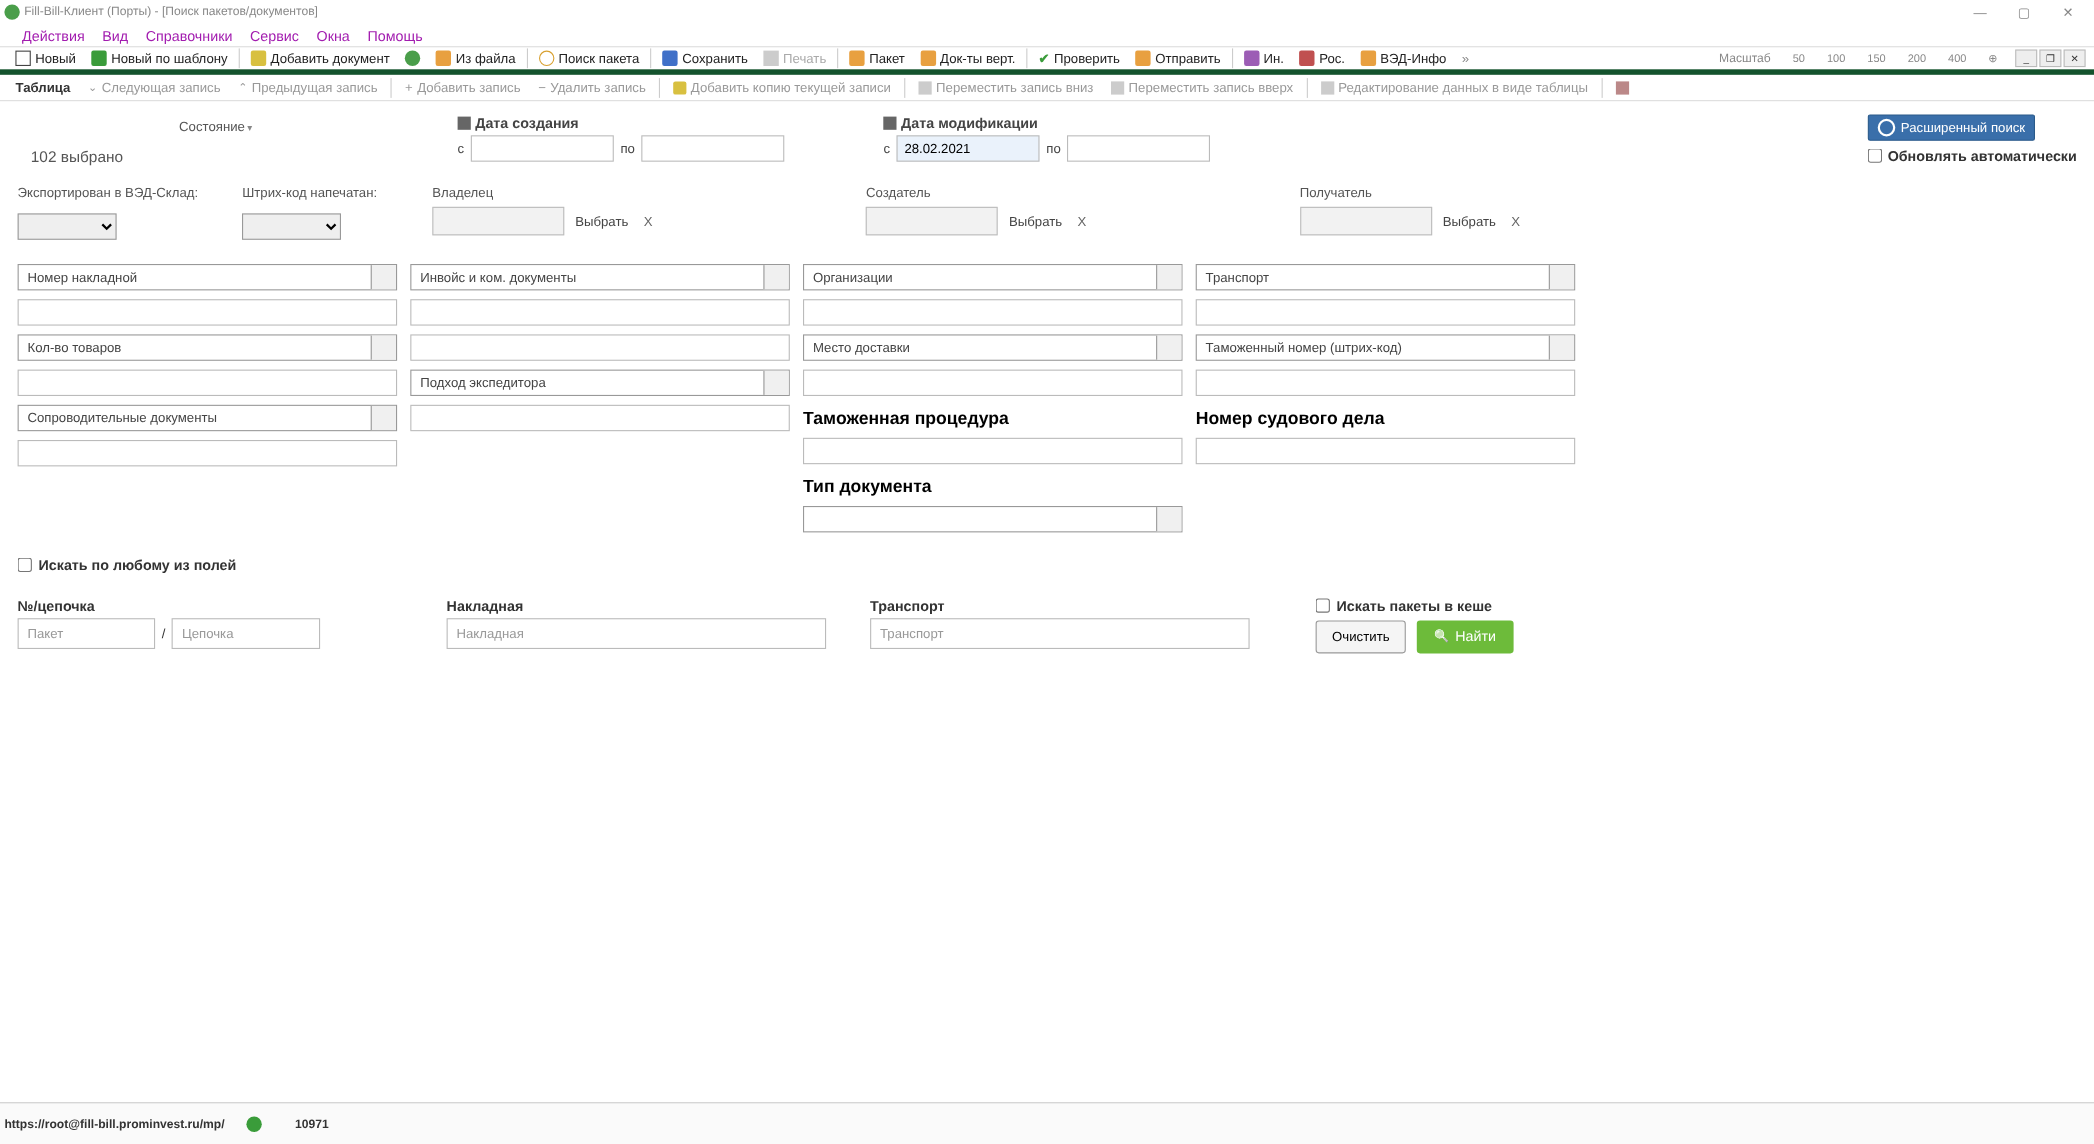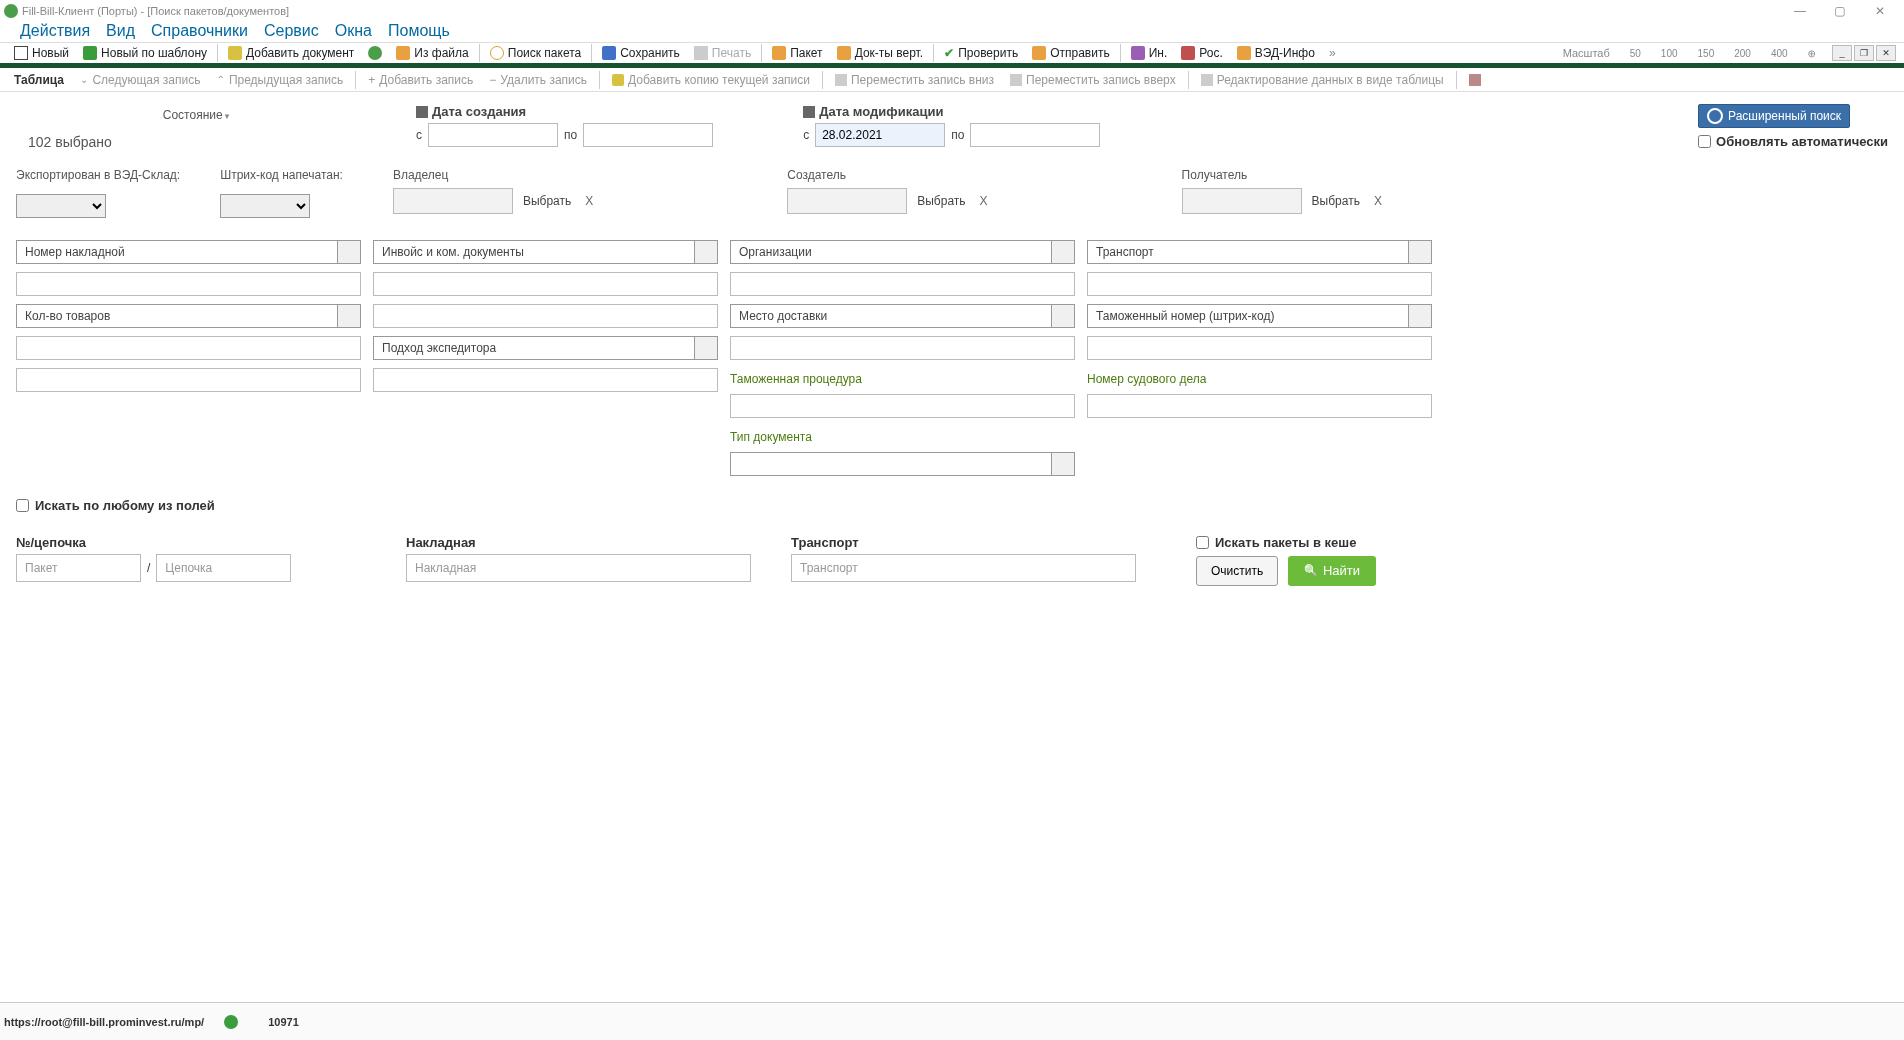--- a/index.html
+++ b/index.html
@@ -28,10 +28,11 @@
 .menubar {
   height: 20px;
   display: flex;
+  align-items: center;
   padding: 0 20px;
   gap: 16px;
-  color: #0369a1;
-  font-size: 16px;
+  color: #a21caf;
+  font-size: 13px;
 }
 .toolbar1 {
   height: 26px;

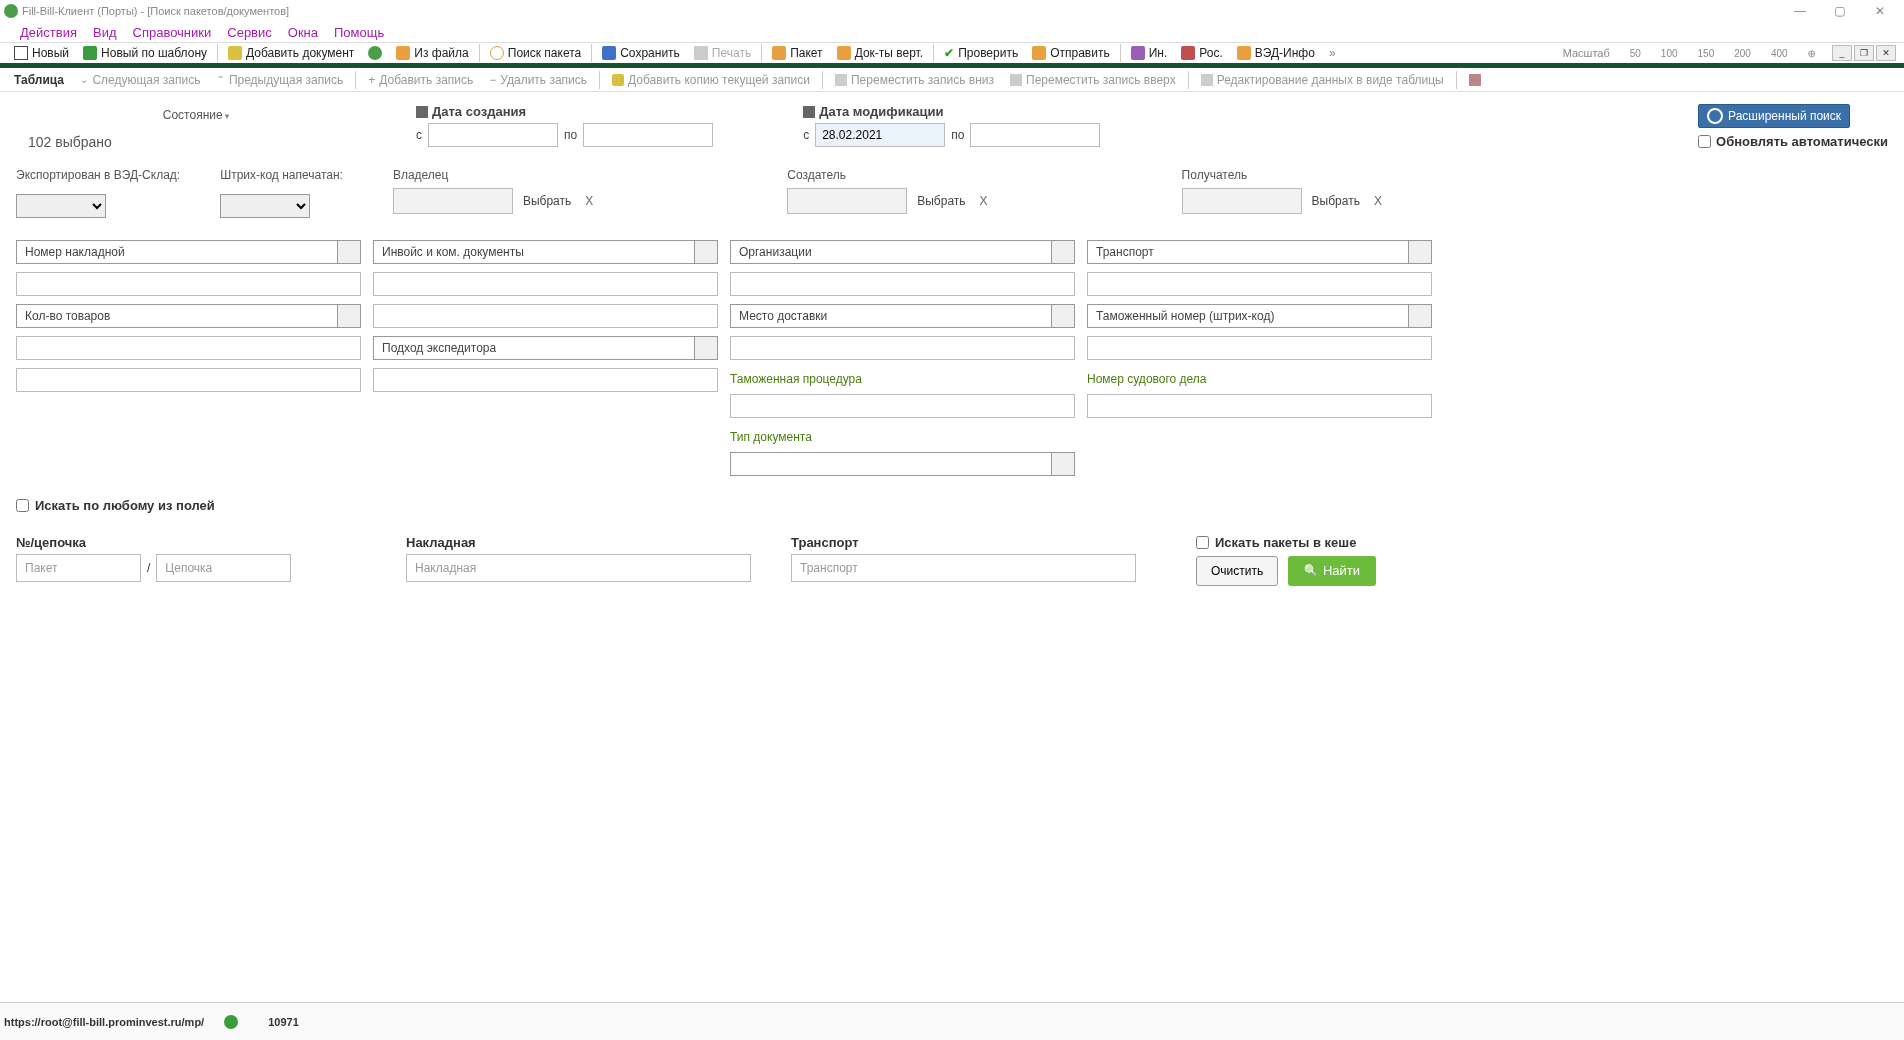--- a/index.html
+++ b/index.html
@@ -385,6 +385,10 @@
           <span class="sel-caret">⌄</span>
         </div>
       <input class="txt-below" style="">
+      <div class="sel-wide">
+          <span>Сопроводительные документы</span>
+          <span class="sel-caret">⌄</span>
+        </div>
       <input class="txt-below" style="">
     </div>
     <div class="filter-col">

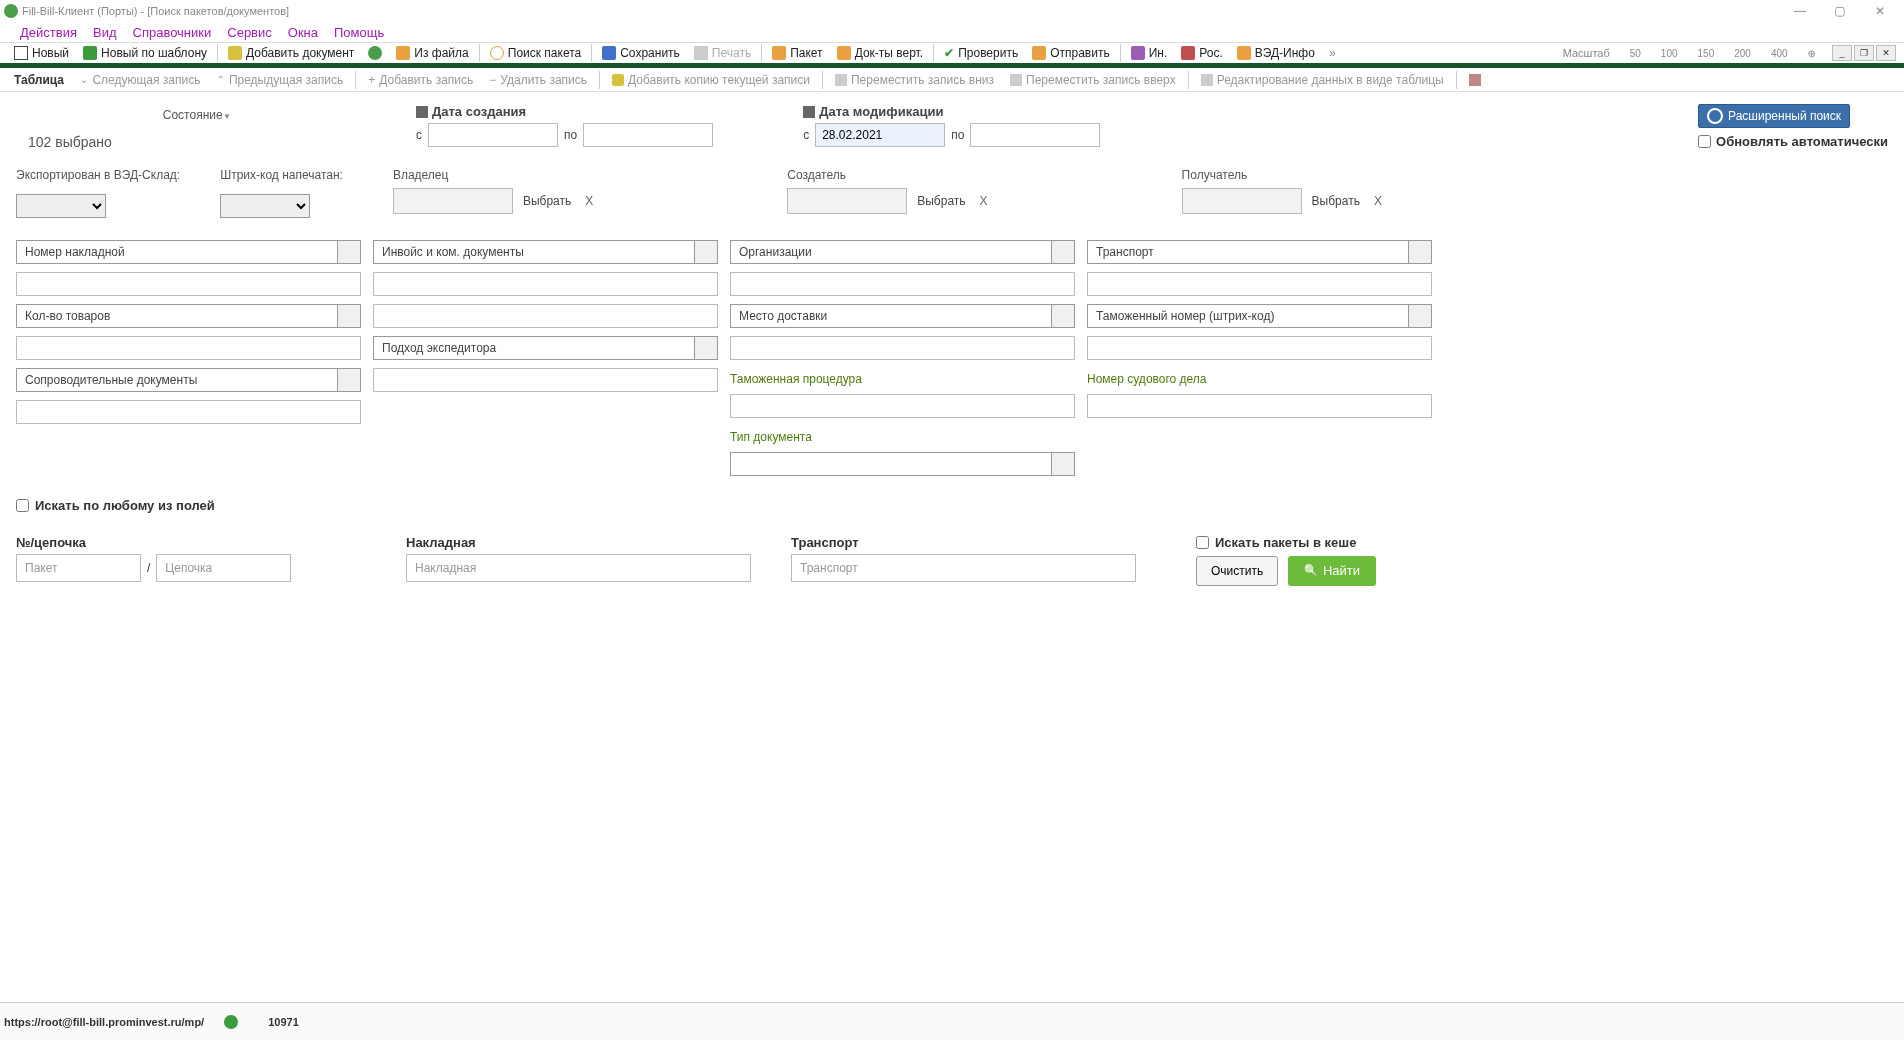--- a/index.html
+++ b/index.html
@@ -120,7 +120,7 @@
 .sel-wide::after { content:""; position:absolute; right:0; top:0; width:22px; height:100%; border-left:1px solid #999; background:#f0f0f0; display:flex; align-items:center; justify-content:center;}
 .sel-caret { position:absolute; right:6px; top:7px; font-size:9px; color:#333; pointer-events:none;}
 .txt-below { width:100%; height:24px; border:1px solid #bbb; padding:0 6px;}
-.plain-label { font-size:12px; color:#4d7c0f; margin-top:4px;}
+.plain-label { font-size:16px; color:#000000; margin-top:4px;font-weight:bold;}
 
 .row-bottom { display:flex; gap:40px; margin-top:22px; align-items:flex-start;}
 .checkbox-line { display:flex; align-items:center; gap:6px; font-size:13px; font-weight:bold; color:#333;}

